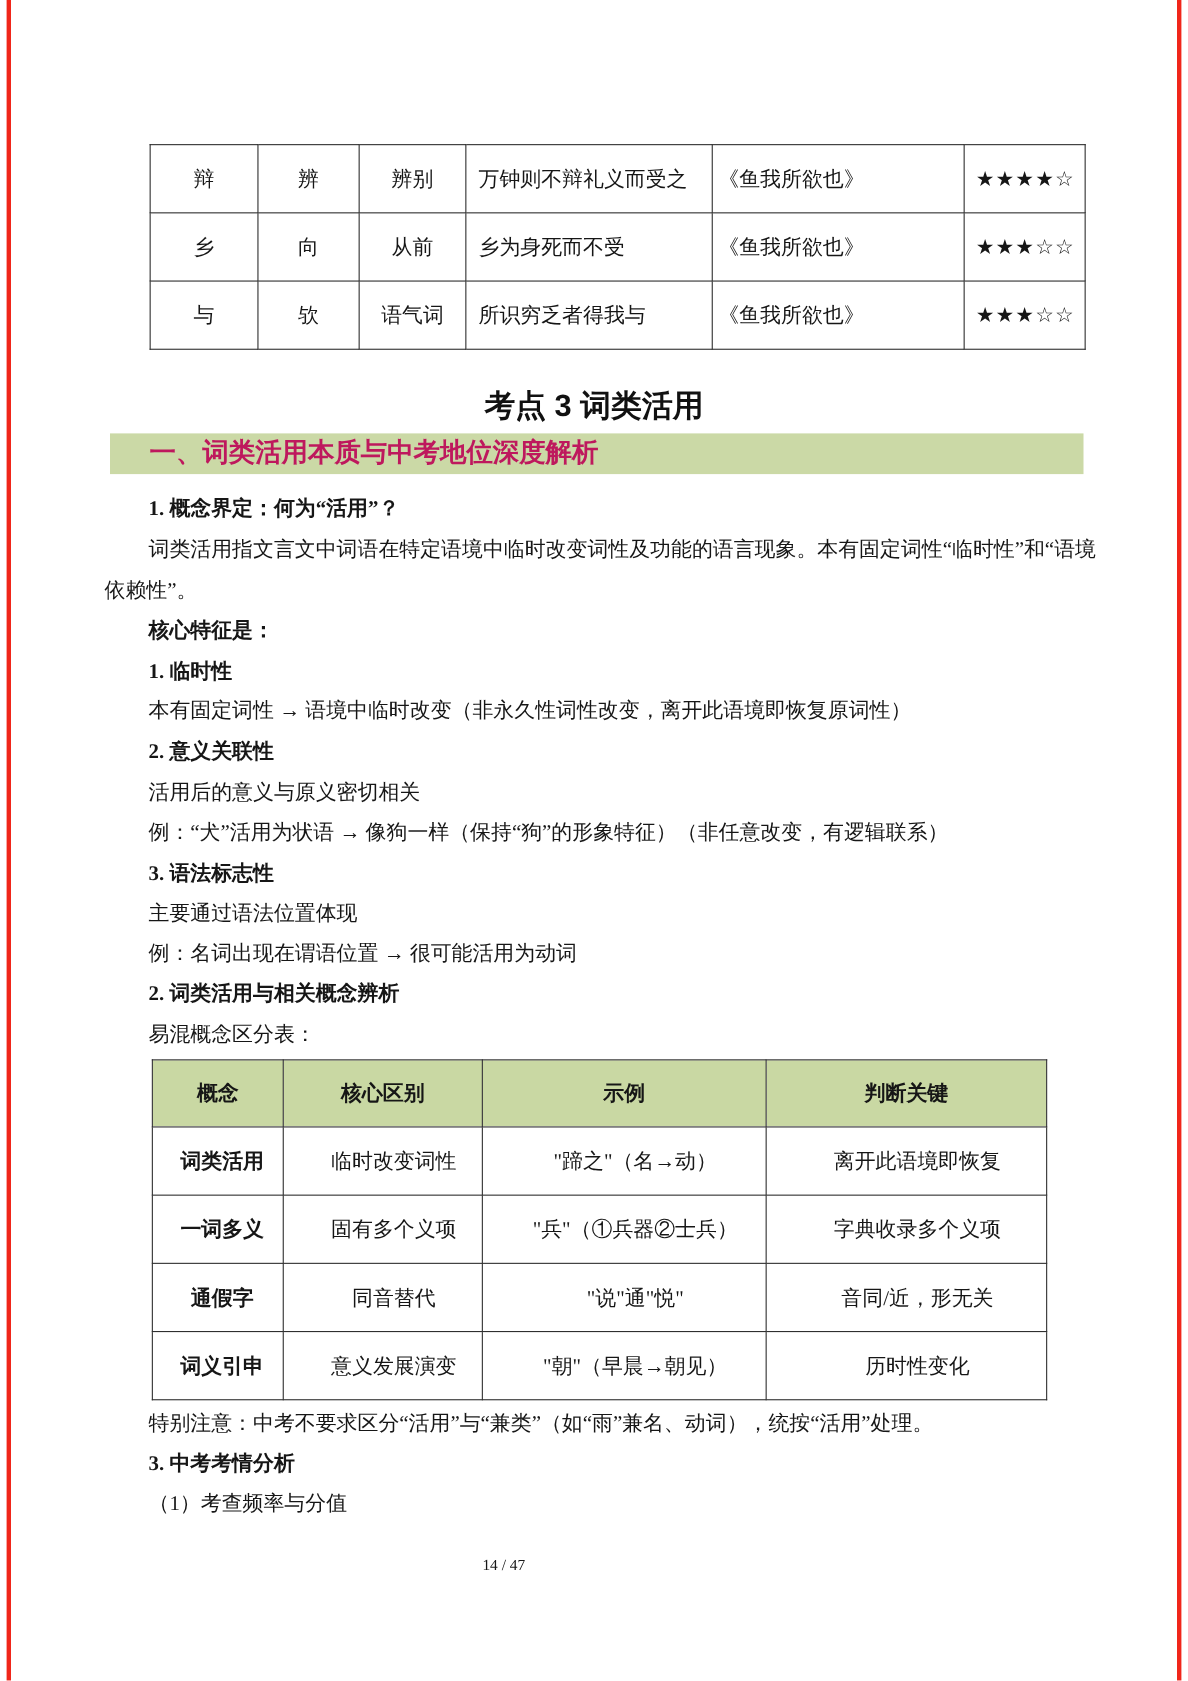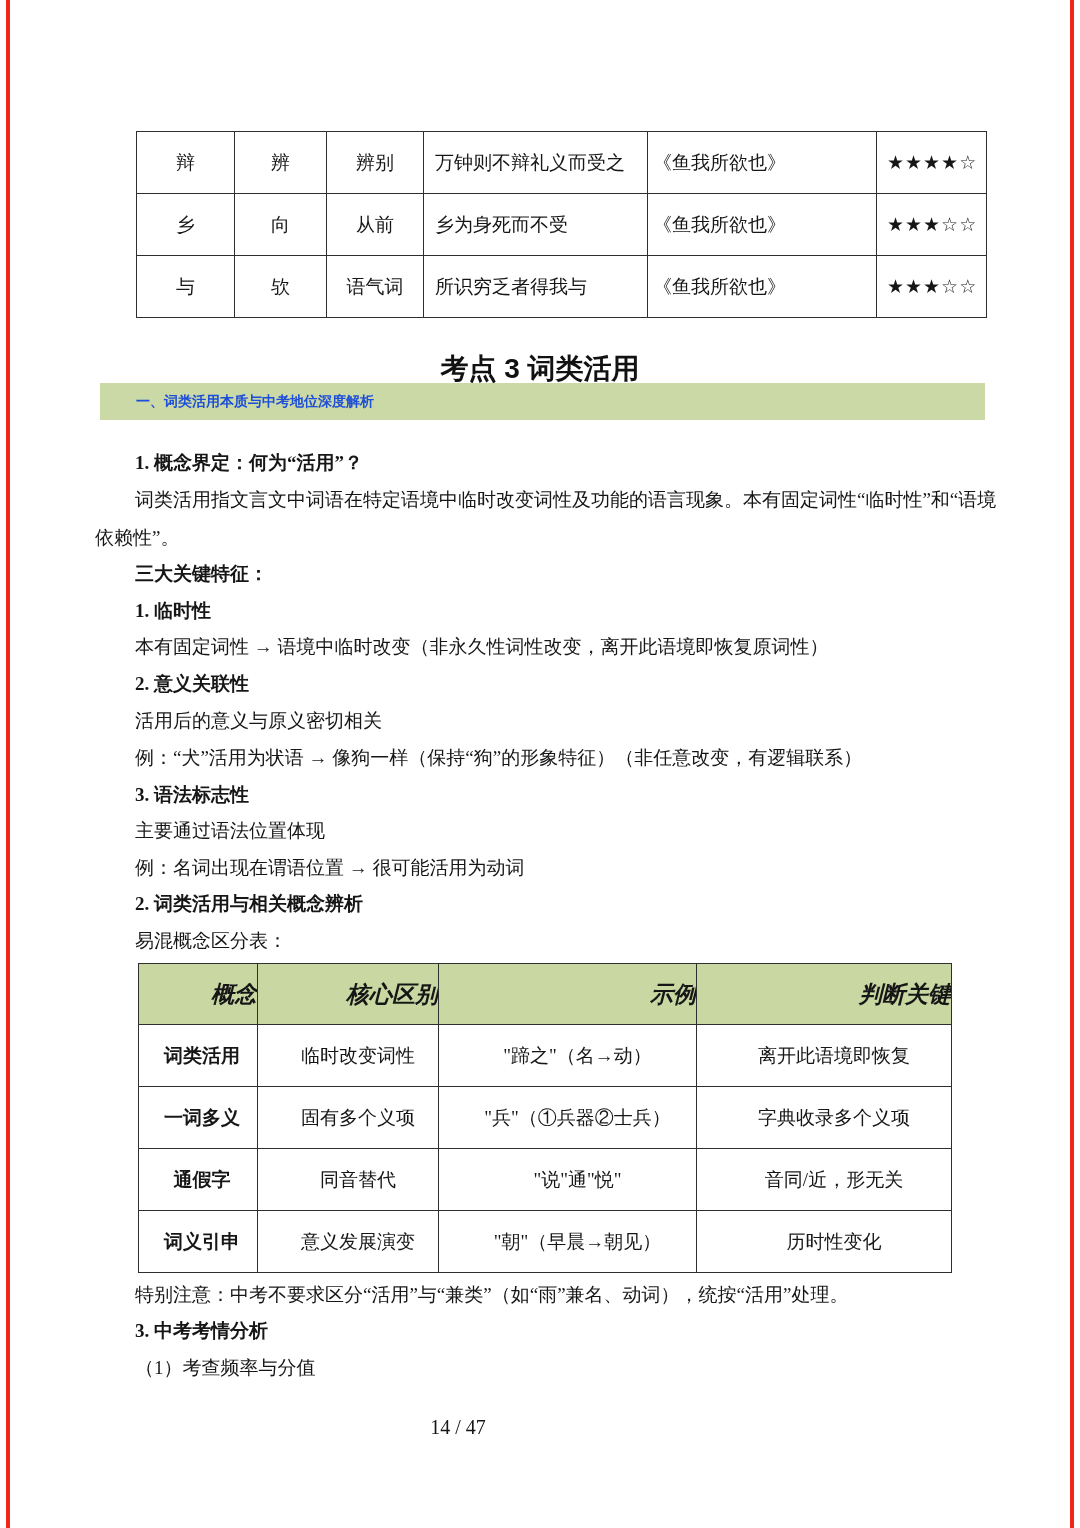--- a/index.html
+++ b/index.html
@@ -32,9 +32,9 @@
     font-weight:bold;font-size:28px;line-height:34px;color:#111;
   }
   .banner{
-    position:absolute;left:100px;top:383px;width:849px;height:37px;
+    position:absolute;left:100px;top:394px;width:849px;height:37px;
     background:#cbd9a6;line-height:37px;padding-left:36px;
-    font-weight:bold;font-size:14px;color:#1d4ed8;
+    font-weight:bold;font-size:24px;color:#be185d;
   }
 
   .line{position:absolute;left:135px;font-size:19px;line-height:26px;white-space:nowrap;}

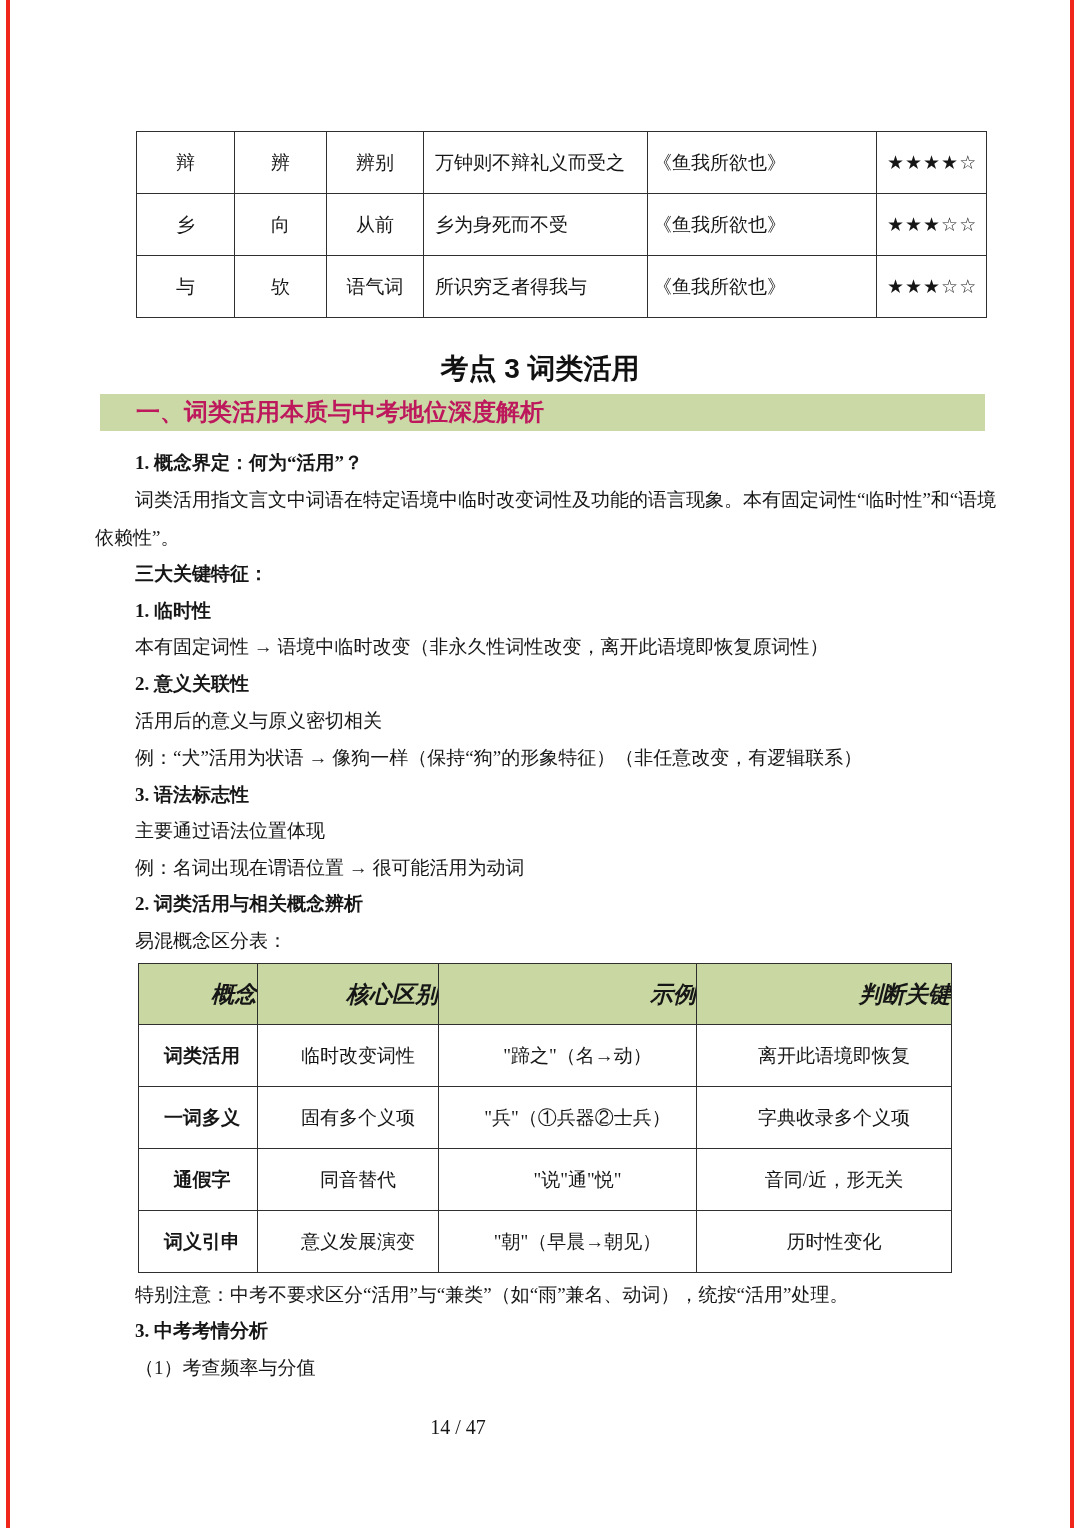--- a/index.html
+++ b/index.html
@@ -104,7 +104,7 @@
   <div class="line b" style="top:450px">1. 概念界定：何为“活用”？</div>
   <div class="line" style="top:487px">词类活用指文言文中词语在特定语境中临时改变词性及功能的语言现象。本有固定词性“临时性”和“语境</div>
   <div class="line hang" style="top:525px">依赖性”。</div>
-  <div class="line b" style="top:561px">三大关键特征：</div>
+  <div class="line b" style="top:561px">核心特征是：</div>
   <div class="line b" style="top:598px">1. 临时性</div>
   <div class="line" style="top:634px">本有固定词性 → 语境中临时改变（非永久性词性改变，离开此语境即恢复原词性）</div>
   <div class="line b" style="top:671px">2. 意义关联性</div>

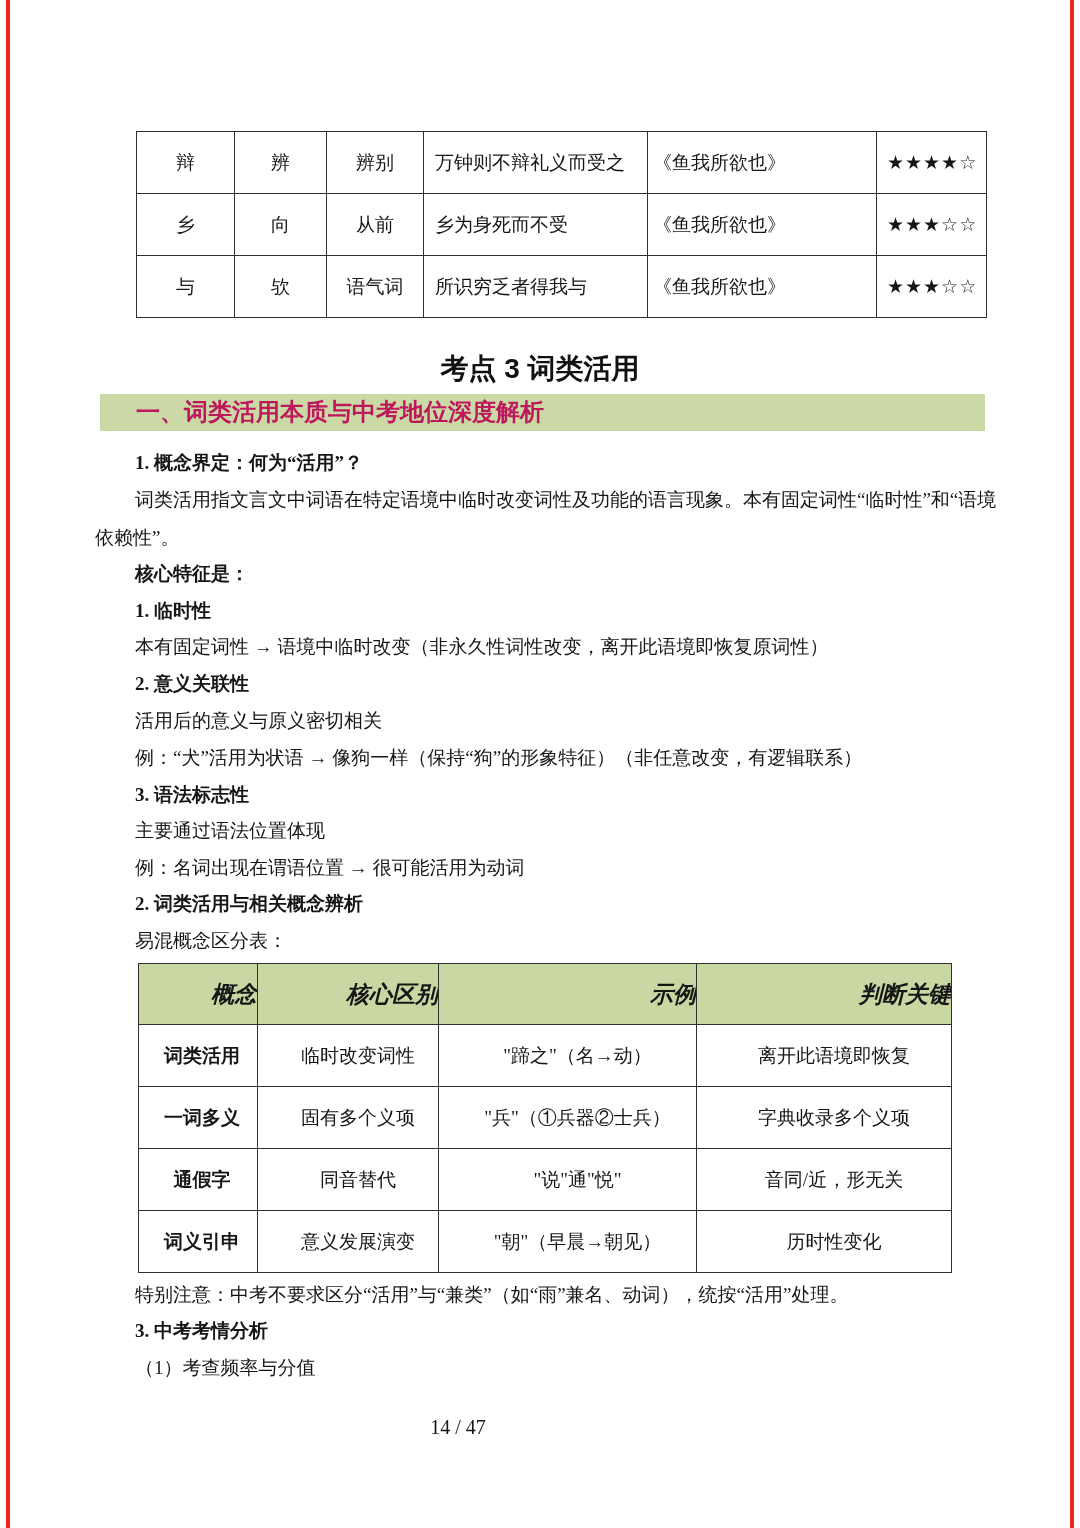--- a/index.html
+++ b/index.html
@@ -43,7 +43,7 @@
 
   
   .t2{left:138px;top:963px;width:813px;}
-  .t2 th{height:60px;background:#c9d8a3;font-weight:bold;text-align:right;font-size:23px;font-style:italic;}
+  .t2 th{height:60px;background:#c9d8a3;font-weight:bold;text-align:center;font-size:19px;}
   .t2 td{height:61px;text-align:center;padding-left:20px;}
   .t2 td.c1{font-weight:bold;padding-left:8px;}
 

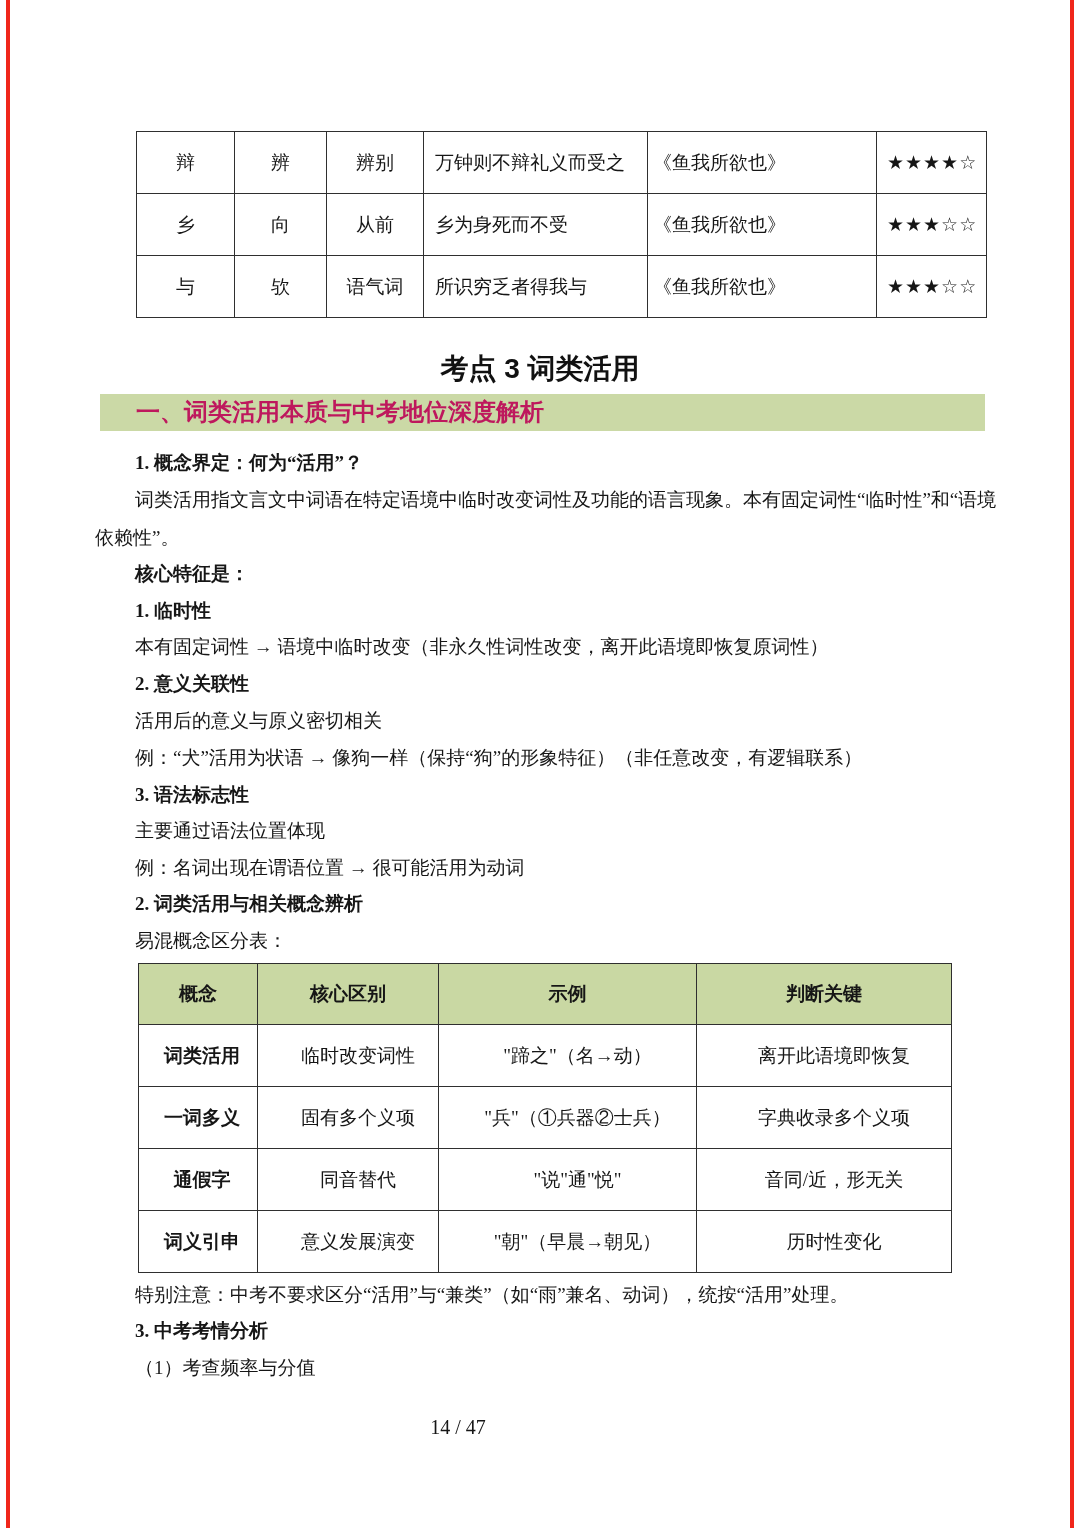--- a/index.html
+++ b/index.html
@@ -49,7 +49,7 @@
 
   .footer{
     position:absolute;left:0;top:1416px;width:916px;
-    text-align:center;font-size:20px;
+    text-align:center;font-size:14px;
   }
 </style>
 </head>

